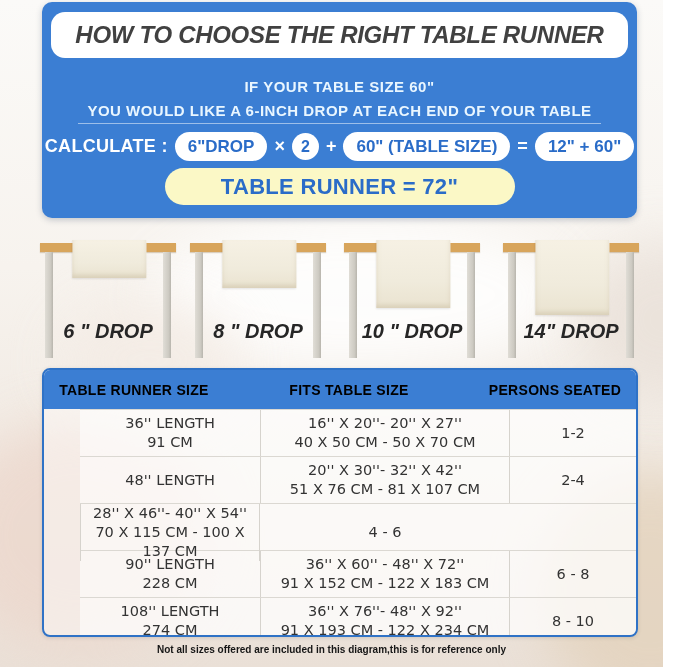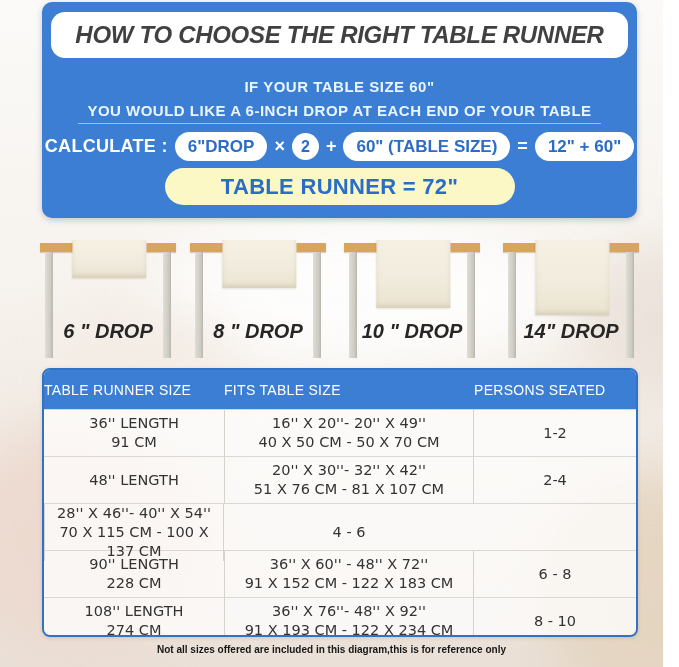--- a/index.html
+++ b/index.html
@@ -84,7 +84,7 @@
     display:grid; grid-template-columns:180px 250px 1fr; height:39px;
     background:#3b7ed3; align-items:center;
   }
-  .th { color:#ffffff; font-weight:normal; font-size:14px; letter-spacing:.3px; }
+  .th { text-align:center; color:#000000; font-weight:bold; font-size:14px; letter-spacing:.3px; }
   .trow {
     display:grid; grid-template-columns:180px 250px 1fr; height:46px;
     border-top:1px solid #dbd8d2; background:rgba(255,255,255,.55);

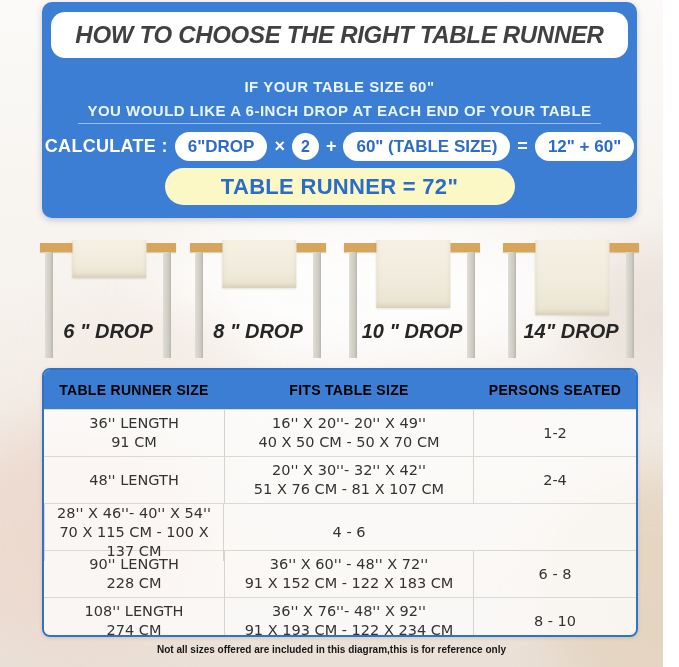--- a/index.html
+++ b/index.html
@@ -87,7 +87,7 @@
   .th { text-align:center; color:#000000; font-weight:bold; font-size:14px; letter-spacing:.3px; }
   .trow {
     display:grid; grid-template-columns:180px 250px 1fr; height:46px;
-    border-top:1px solid #dbd8d2; background:rgba(255,255,255,.55);
+    border-top:1px solid #dbd8d2; background:rgba(255,255,255,.55);margin-left:36px;
   }
   .td {
     height:100%; display:flex; flex-direction:column; justify-content:center; text-align:center;

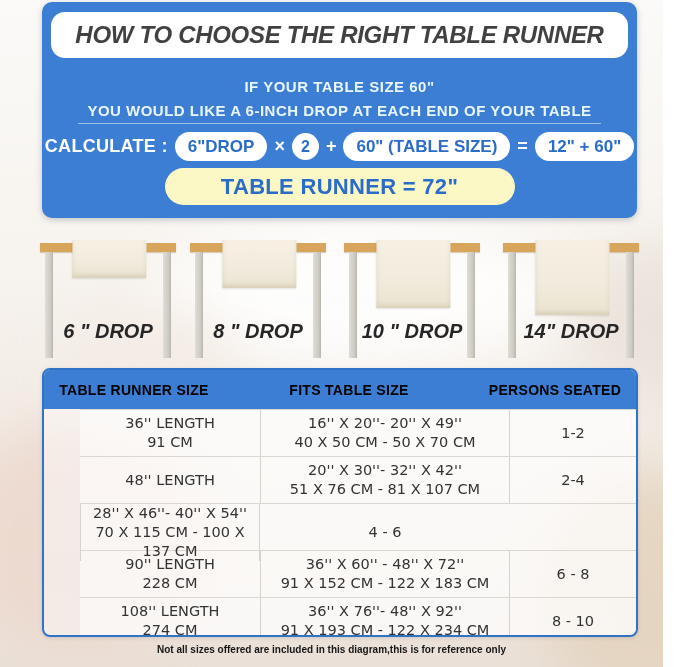--- a/index.html
+++ b/index.html
@@ -184,7 +184,7 @@
         <div>91 CM</div>
       </div>
       <div class="td mid">
-        <div>16'' X 20''- 20'' X 49''</div>
+        <div>16'' X 20''- 20'' X 27''</div>
         <div>40 X 50 CM - 50 X 70 CM</div>
       </div>
       <div class="td">1-2</div>

